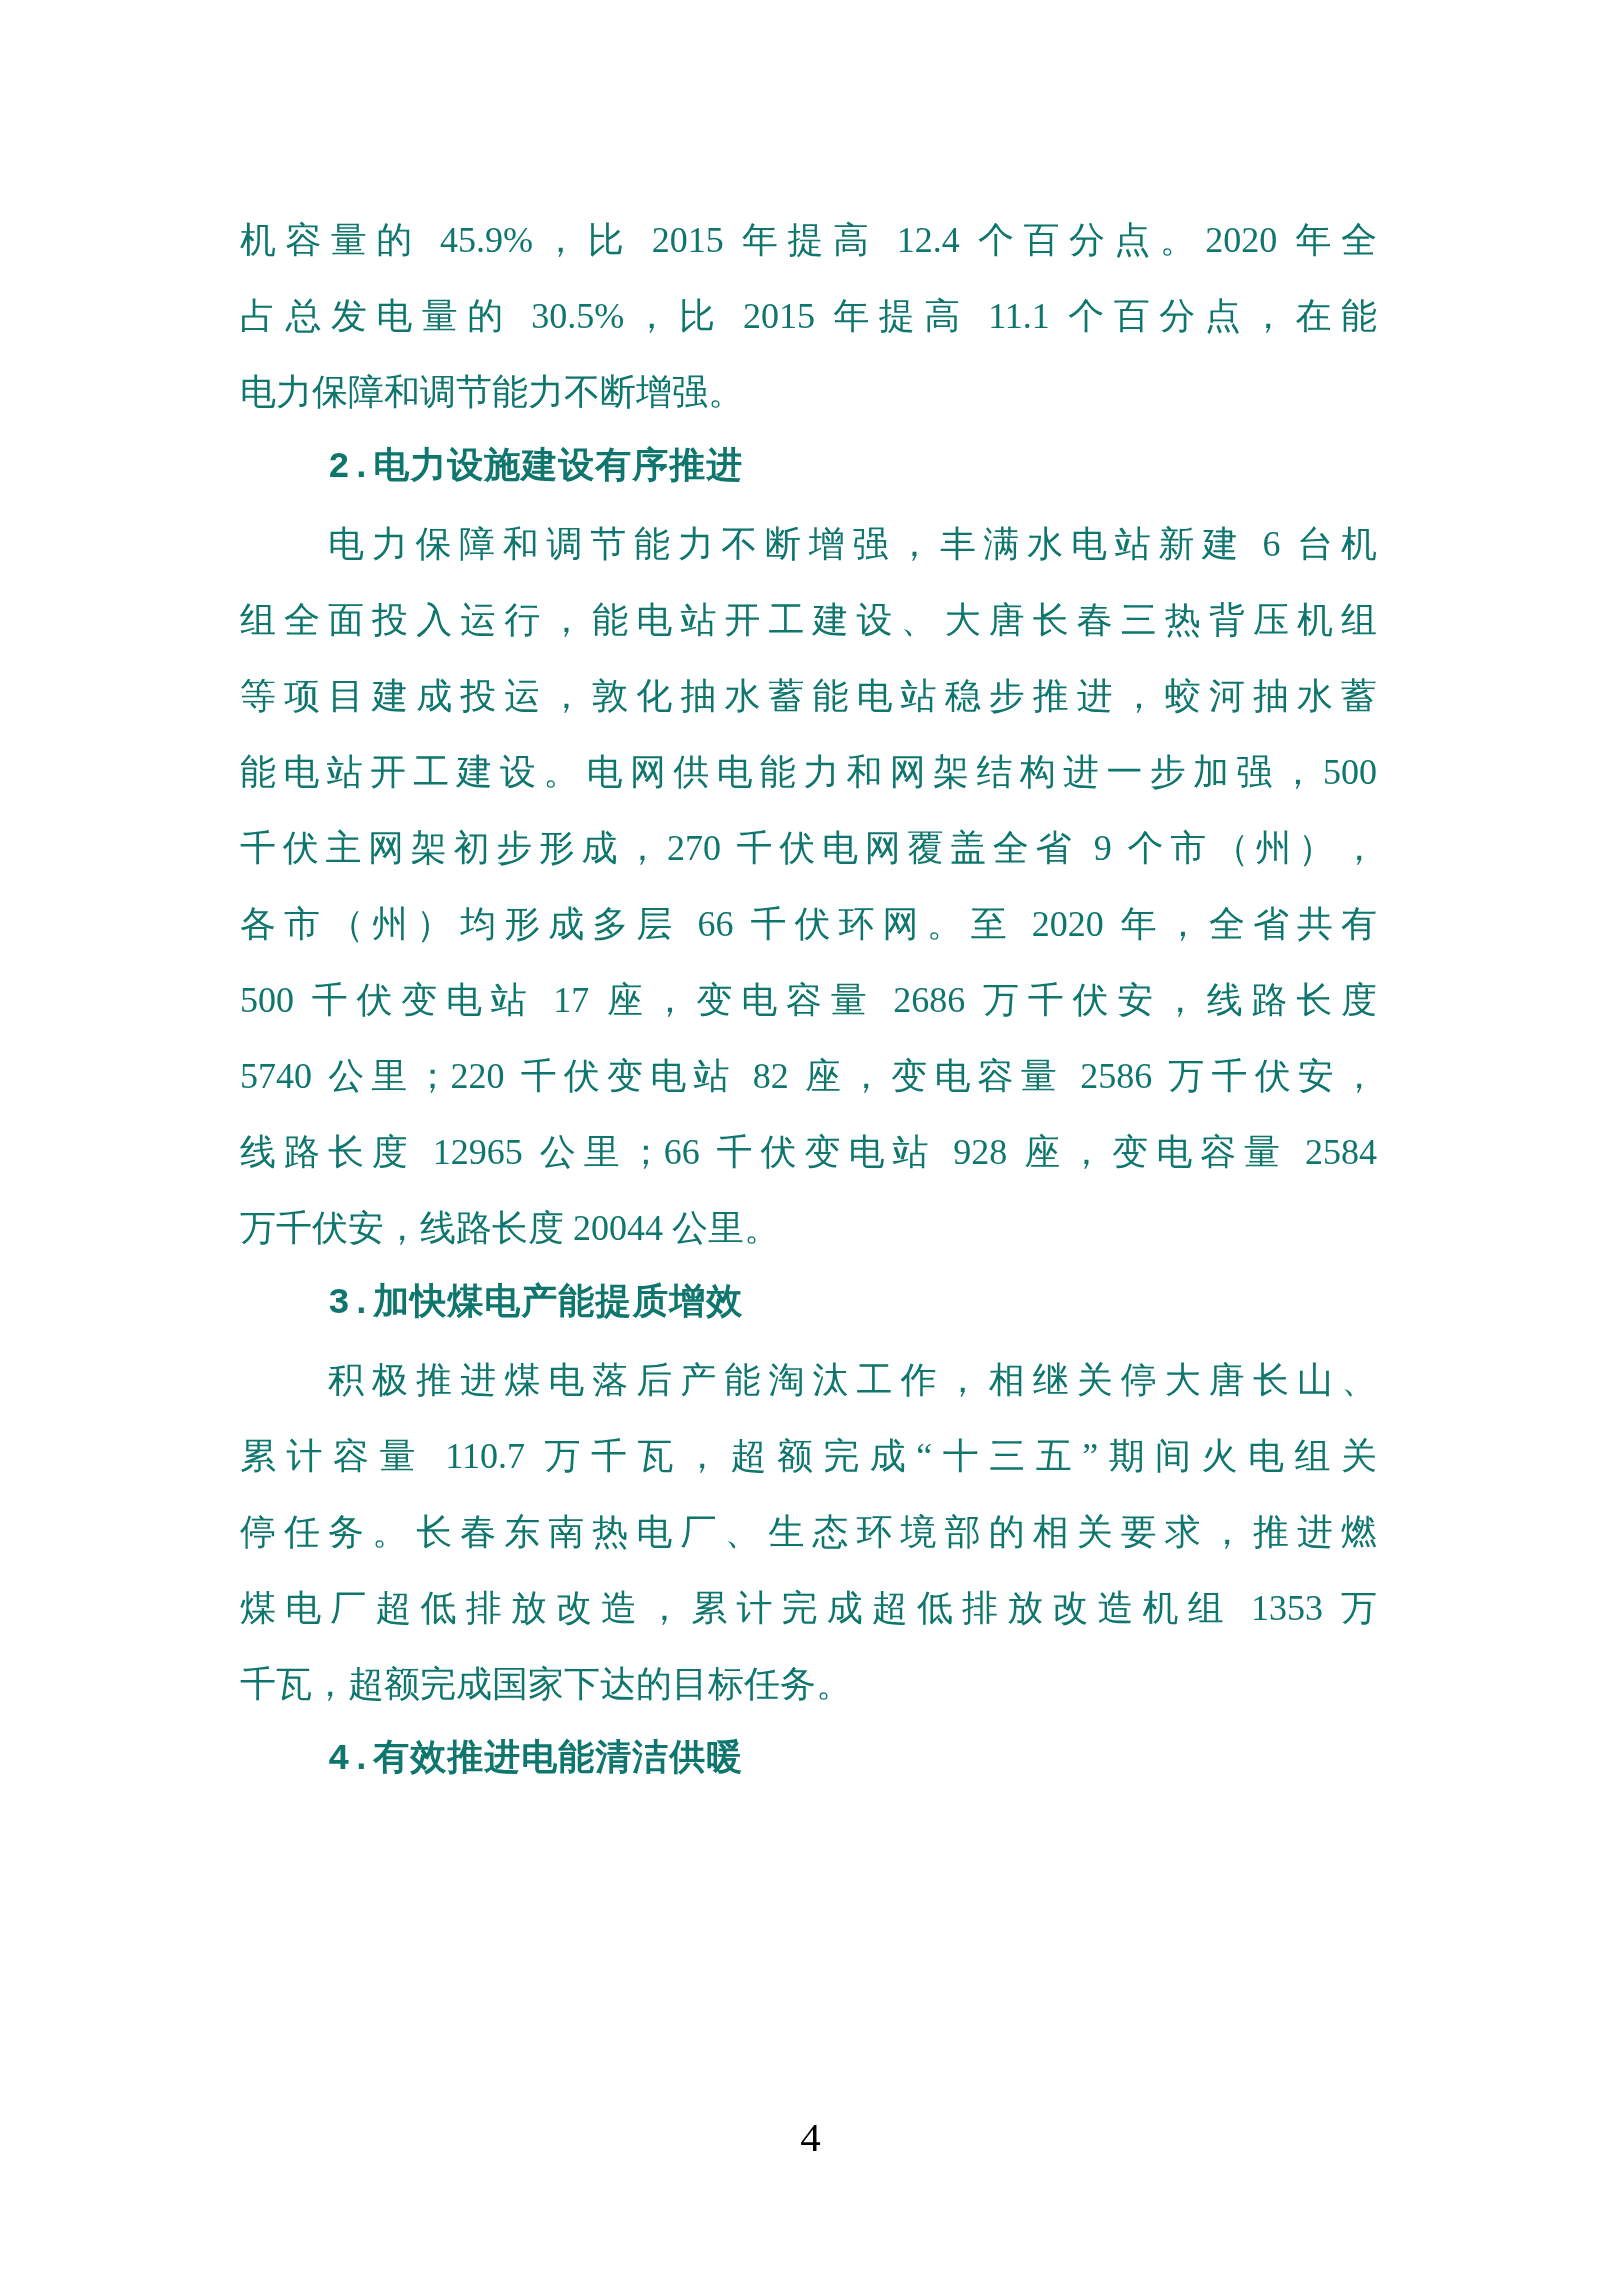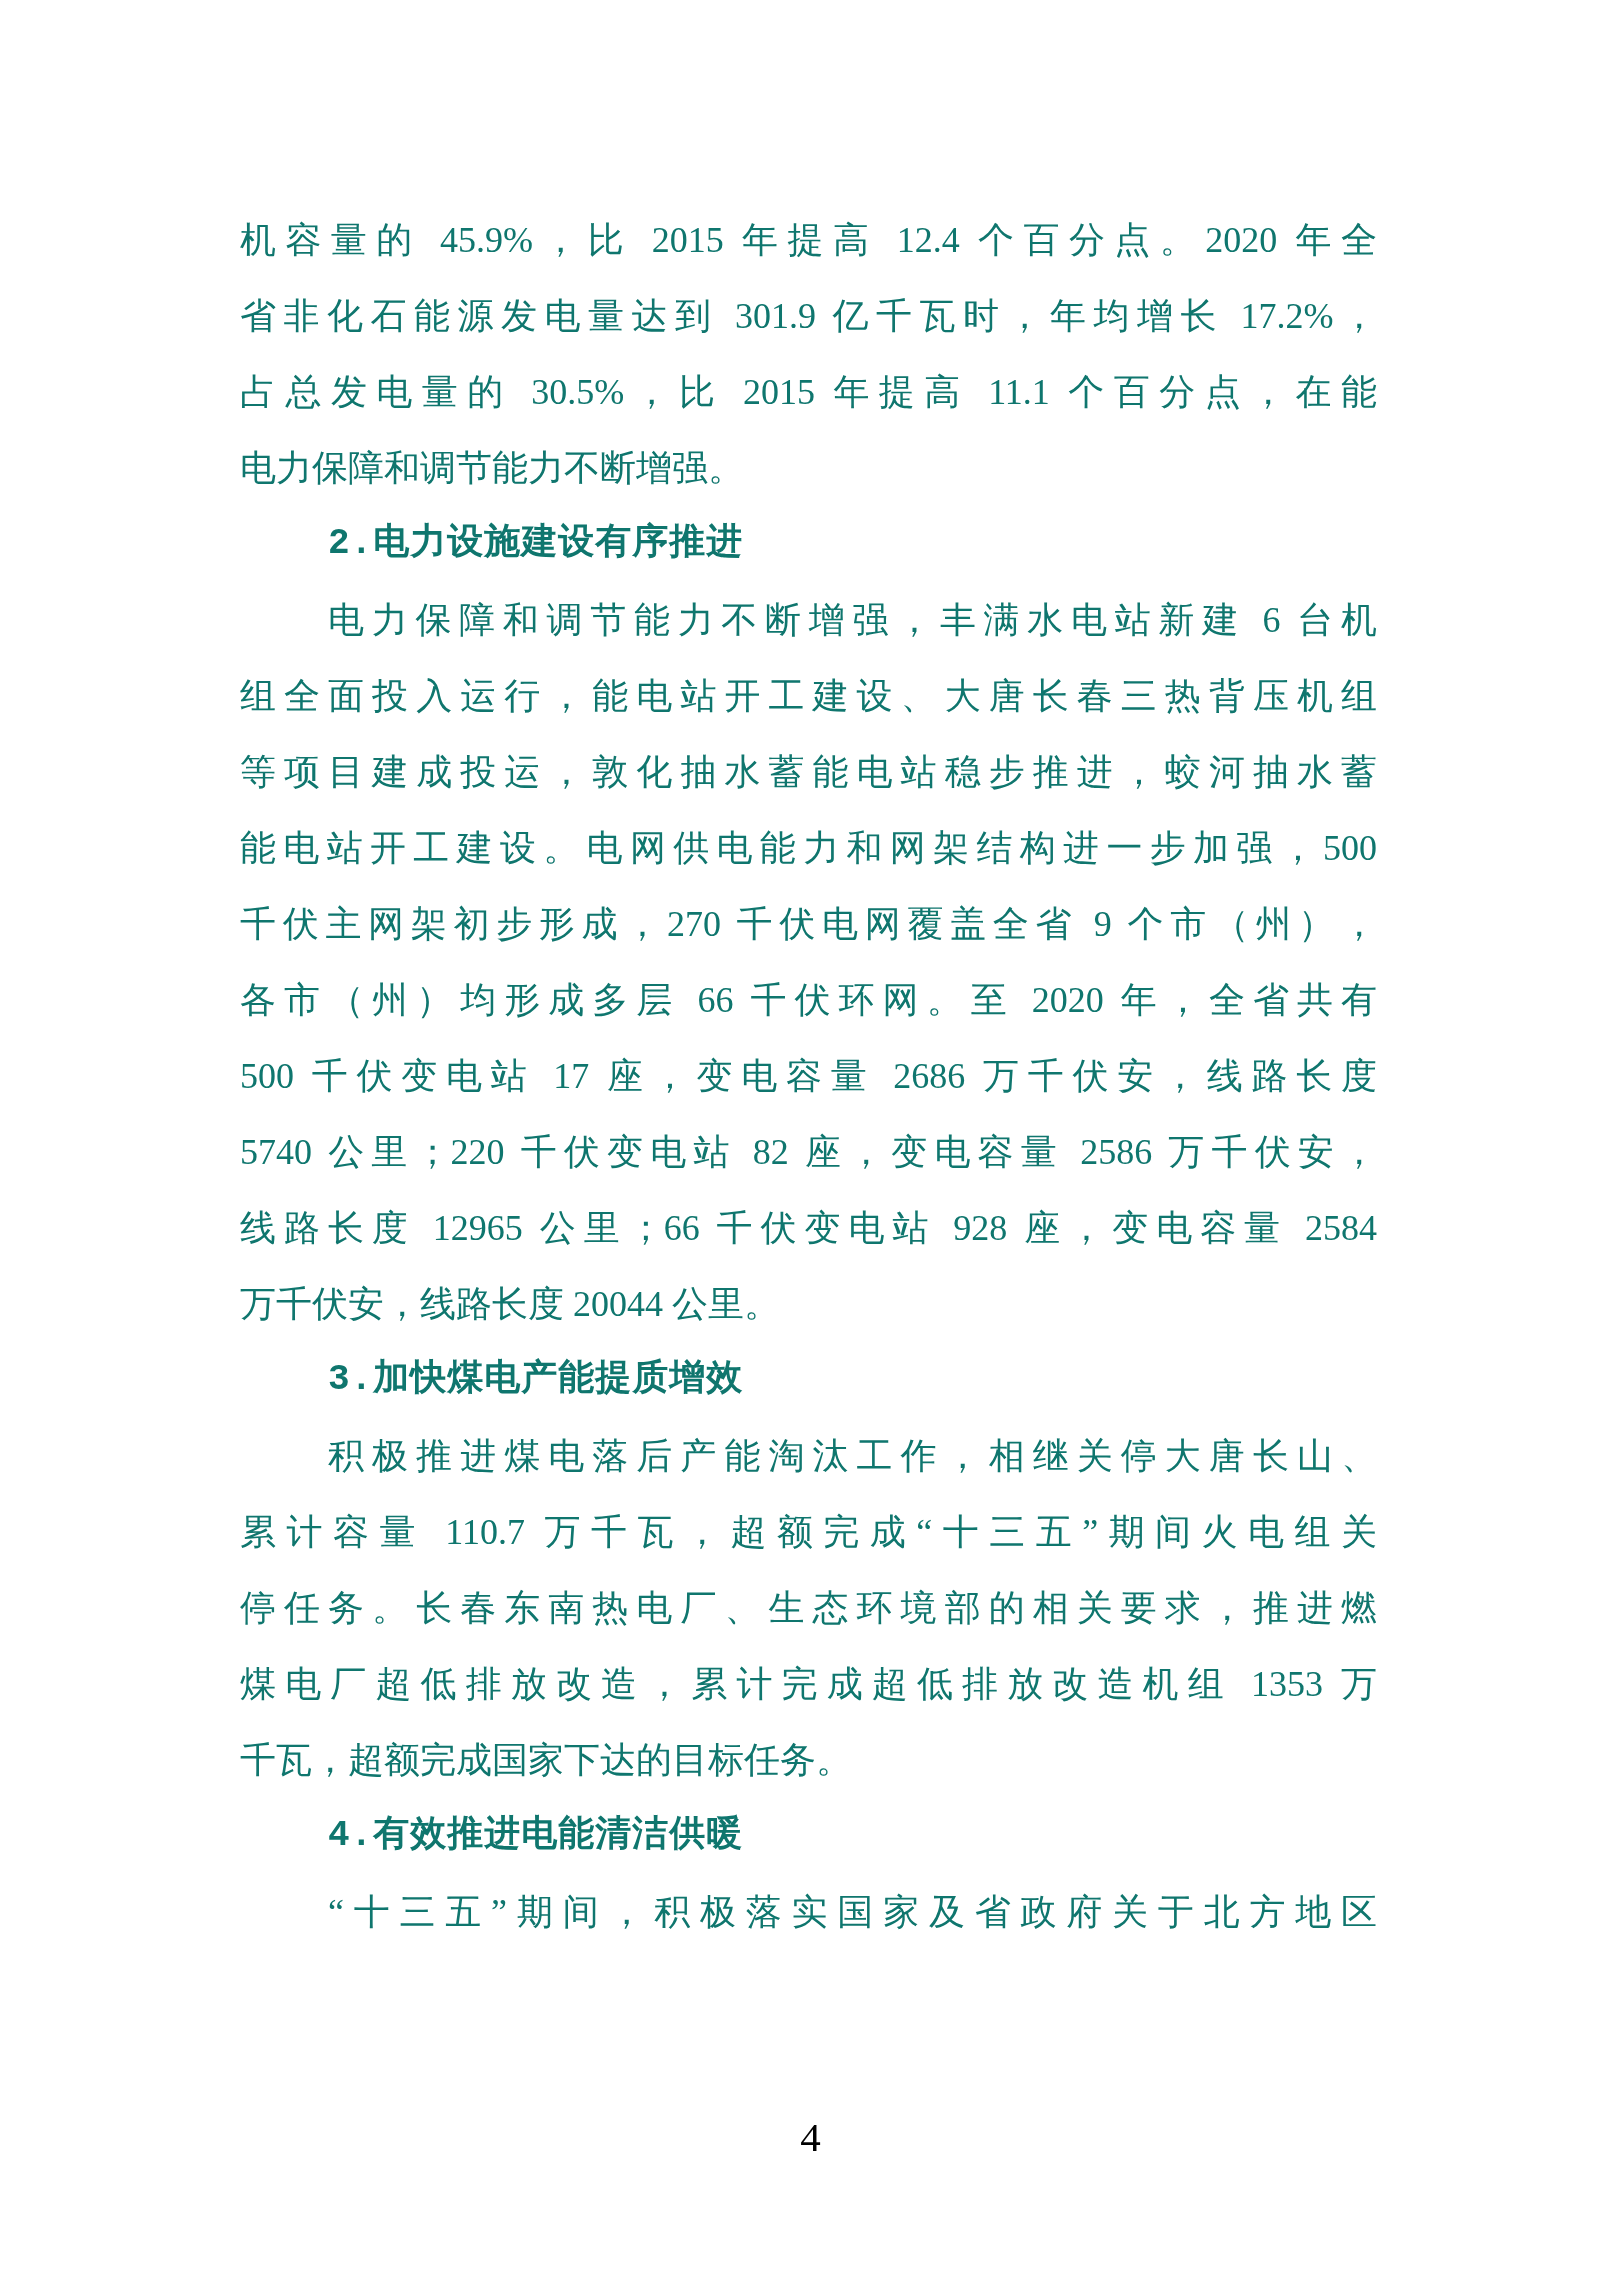--- a/index.html
+++ b/index.html
@@ -61,7 +61,6 @@
 <div class="page">
   <div class="text-block">
     <div class="line just">机容量的 45.9%，比 2015 年提高 12.4 个百分点。2020 年全</div>
-    <div class="line just">省非化石能源发电量达到 301.9 亿千瓦时，年均增长 17.2%，</div>
     <div class="line just">占总发电量的 30.5%，比 2015 年提高 11.1 个百分点，在能</div>
     <div class="line">电力保障和调节能力不断增强。</div>
     <div class="line heading indent">2.电力设施建设有序推进</div>

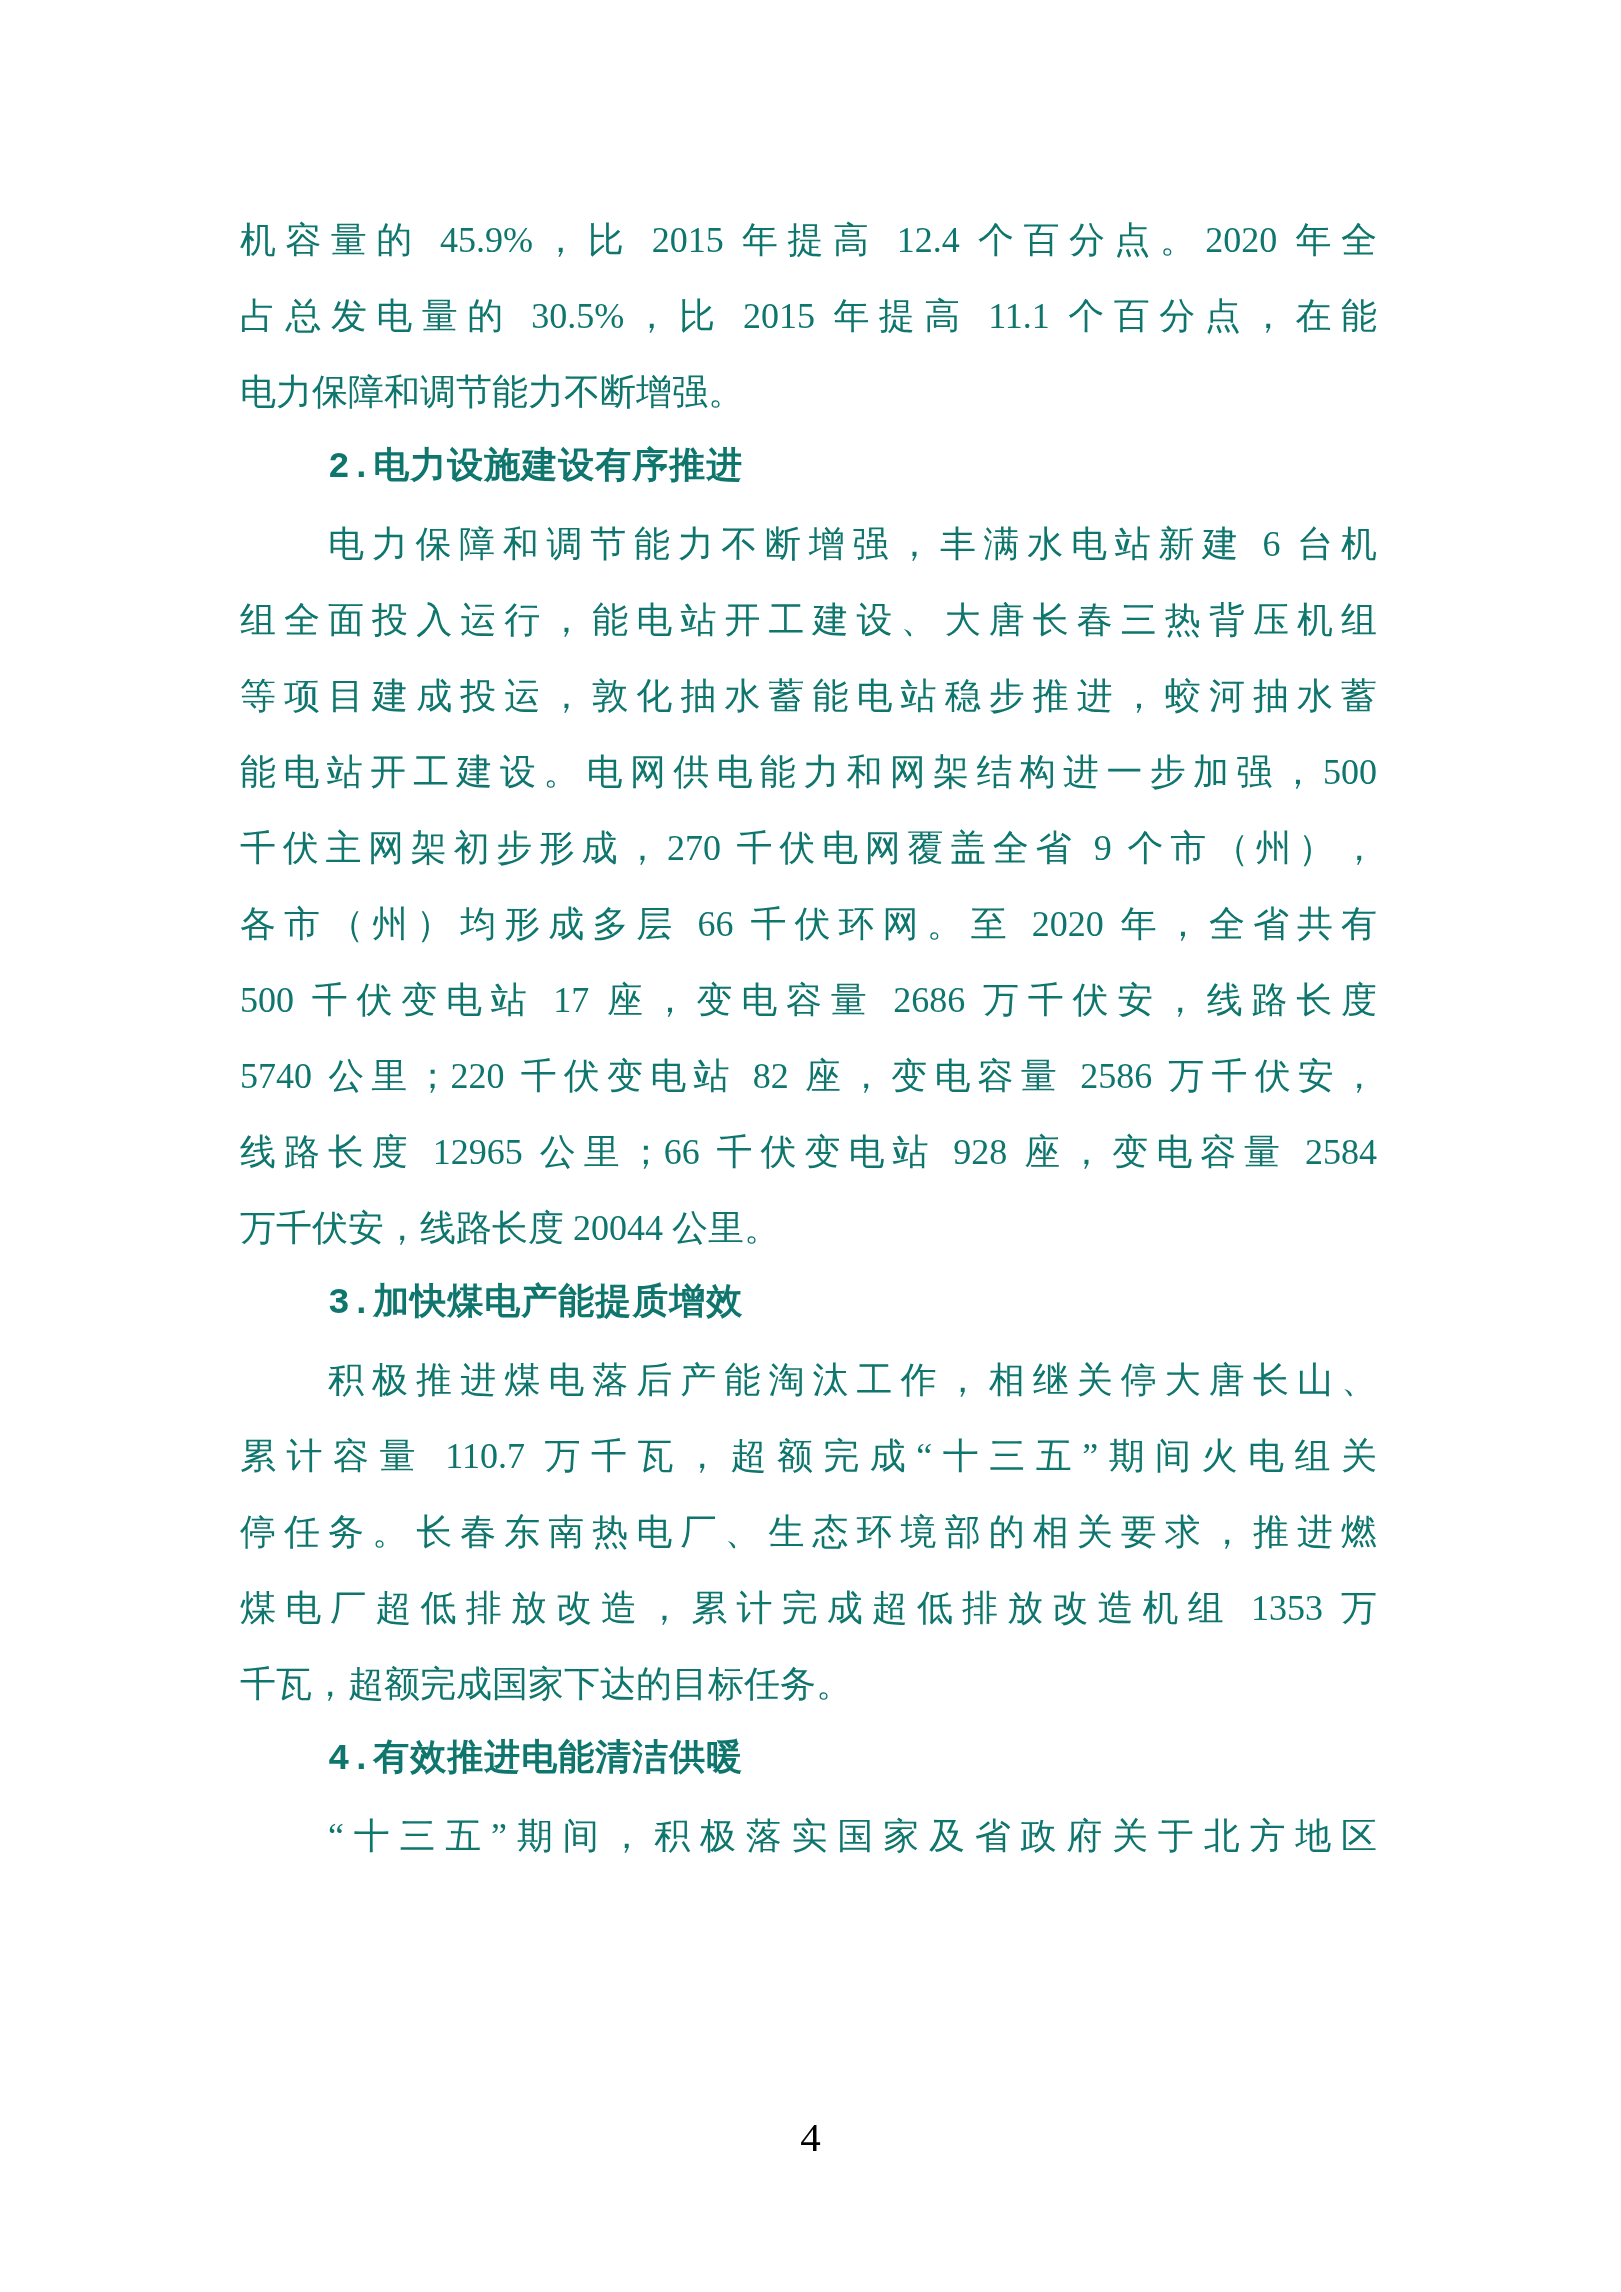--- a/index.html
+++ b/index.html
@@ -81,7 +81,6 @@
     <div class="line just">煤电厂超低排放改造，累计完成超低排放改造机组 1353 万</div>
     <div class="line">千瓦，超额完成国家下达的目标任务。</div>
     <div class="line heading indent">4.有效推进电能清洁供暖</div>
-    <div class="line just indent">“十三五”期间，积极落实国家及省政府关于北方地区</div>
   </div>
 
   <div class="page-number">4</div>

